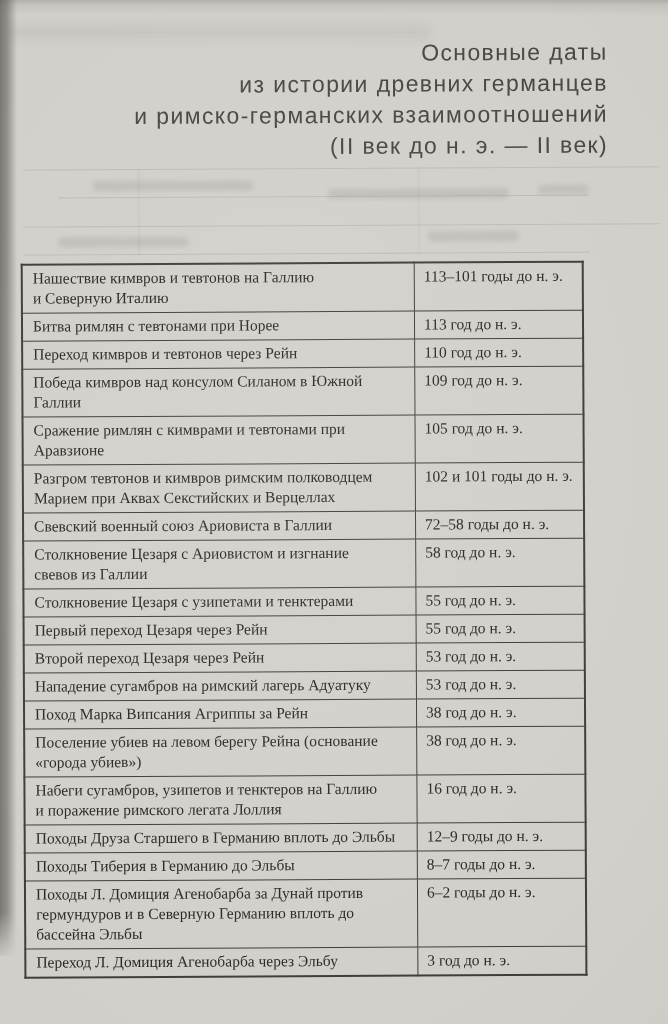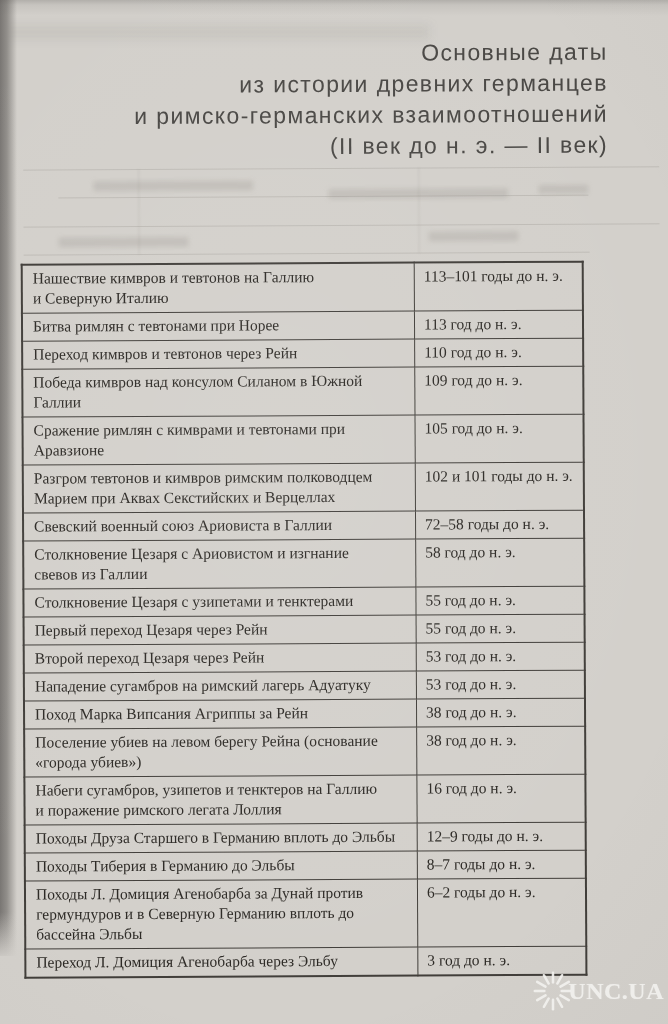--- a/index.html
+++ b/index.html
@@ -197,23 +197,6 @@
   <div class="edge-left-fade"></div>
   <div class="vignette"></div>
 
-  <div class="watermark">
-    <svg width="46" height="46" viewBox="0 0 48 48" fill="none" stroke="#f2f1ee" stroke-width="2.6" stroke-linecap="round">
-      <line x1="33" y1="24" x2="43" y2="24"></line>
-      <line x1="31.8" y1="28.5" x2="40.5" y2="33.5"></line>
-      <line x1="28.5" y1="31.8" x2="33.5" y2="40.5"></line>
-      <line x1="24" y1="33" x2="24" y2="43"></line>
-      <line x1="19.5" y1="31.8" x2="14.5" y2="40.5"></line>
-      <line x1="16.2" y1="28.5" x2="7.5" y2="33.5"></line>
-      <line x1="15" y1="24" x2="5" y2="24"></line>
-      <line x1="16.2" y1="19.5" x2="7.5" y2="14.5"></line>
-      <line x1="19.5" y1="16.2" x2="14.5" y2="7.5"></line>
-      <line x1="24" y1="15" x2="24" y2="5"></line>
-      <line x1="28.5" y1="16.2" x2="33.5" y2="7.5"></line>
-      <line x1="31.8" y1="19.5" x2="40.5" y2="14.5"></line>
-    </svg>
-    <span class="wm-text">UNC.UA</span>
-  </div>
 
 </div>
 

